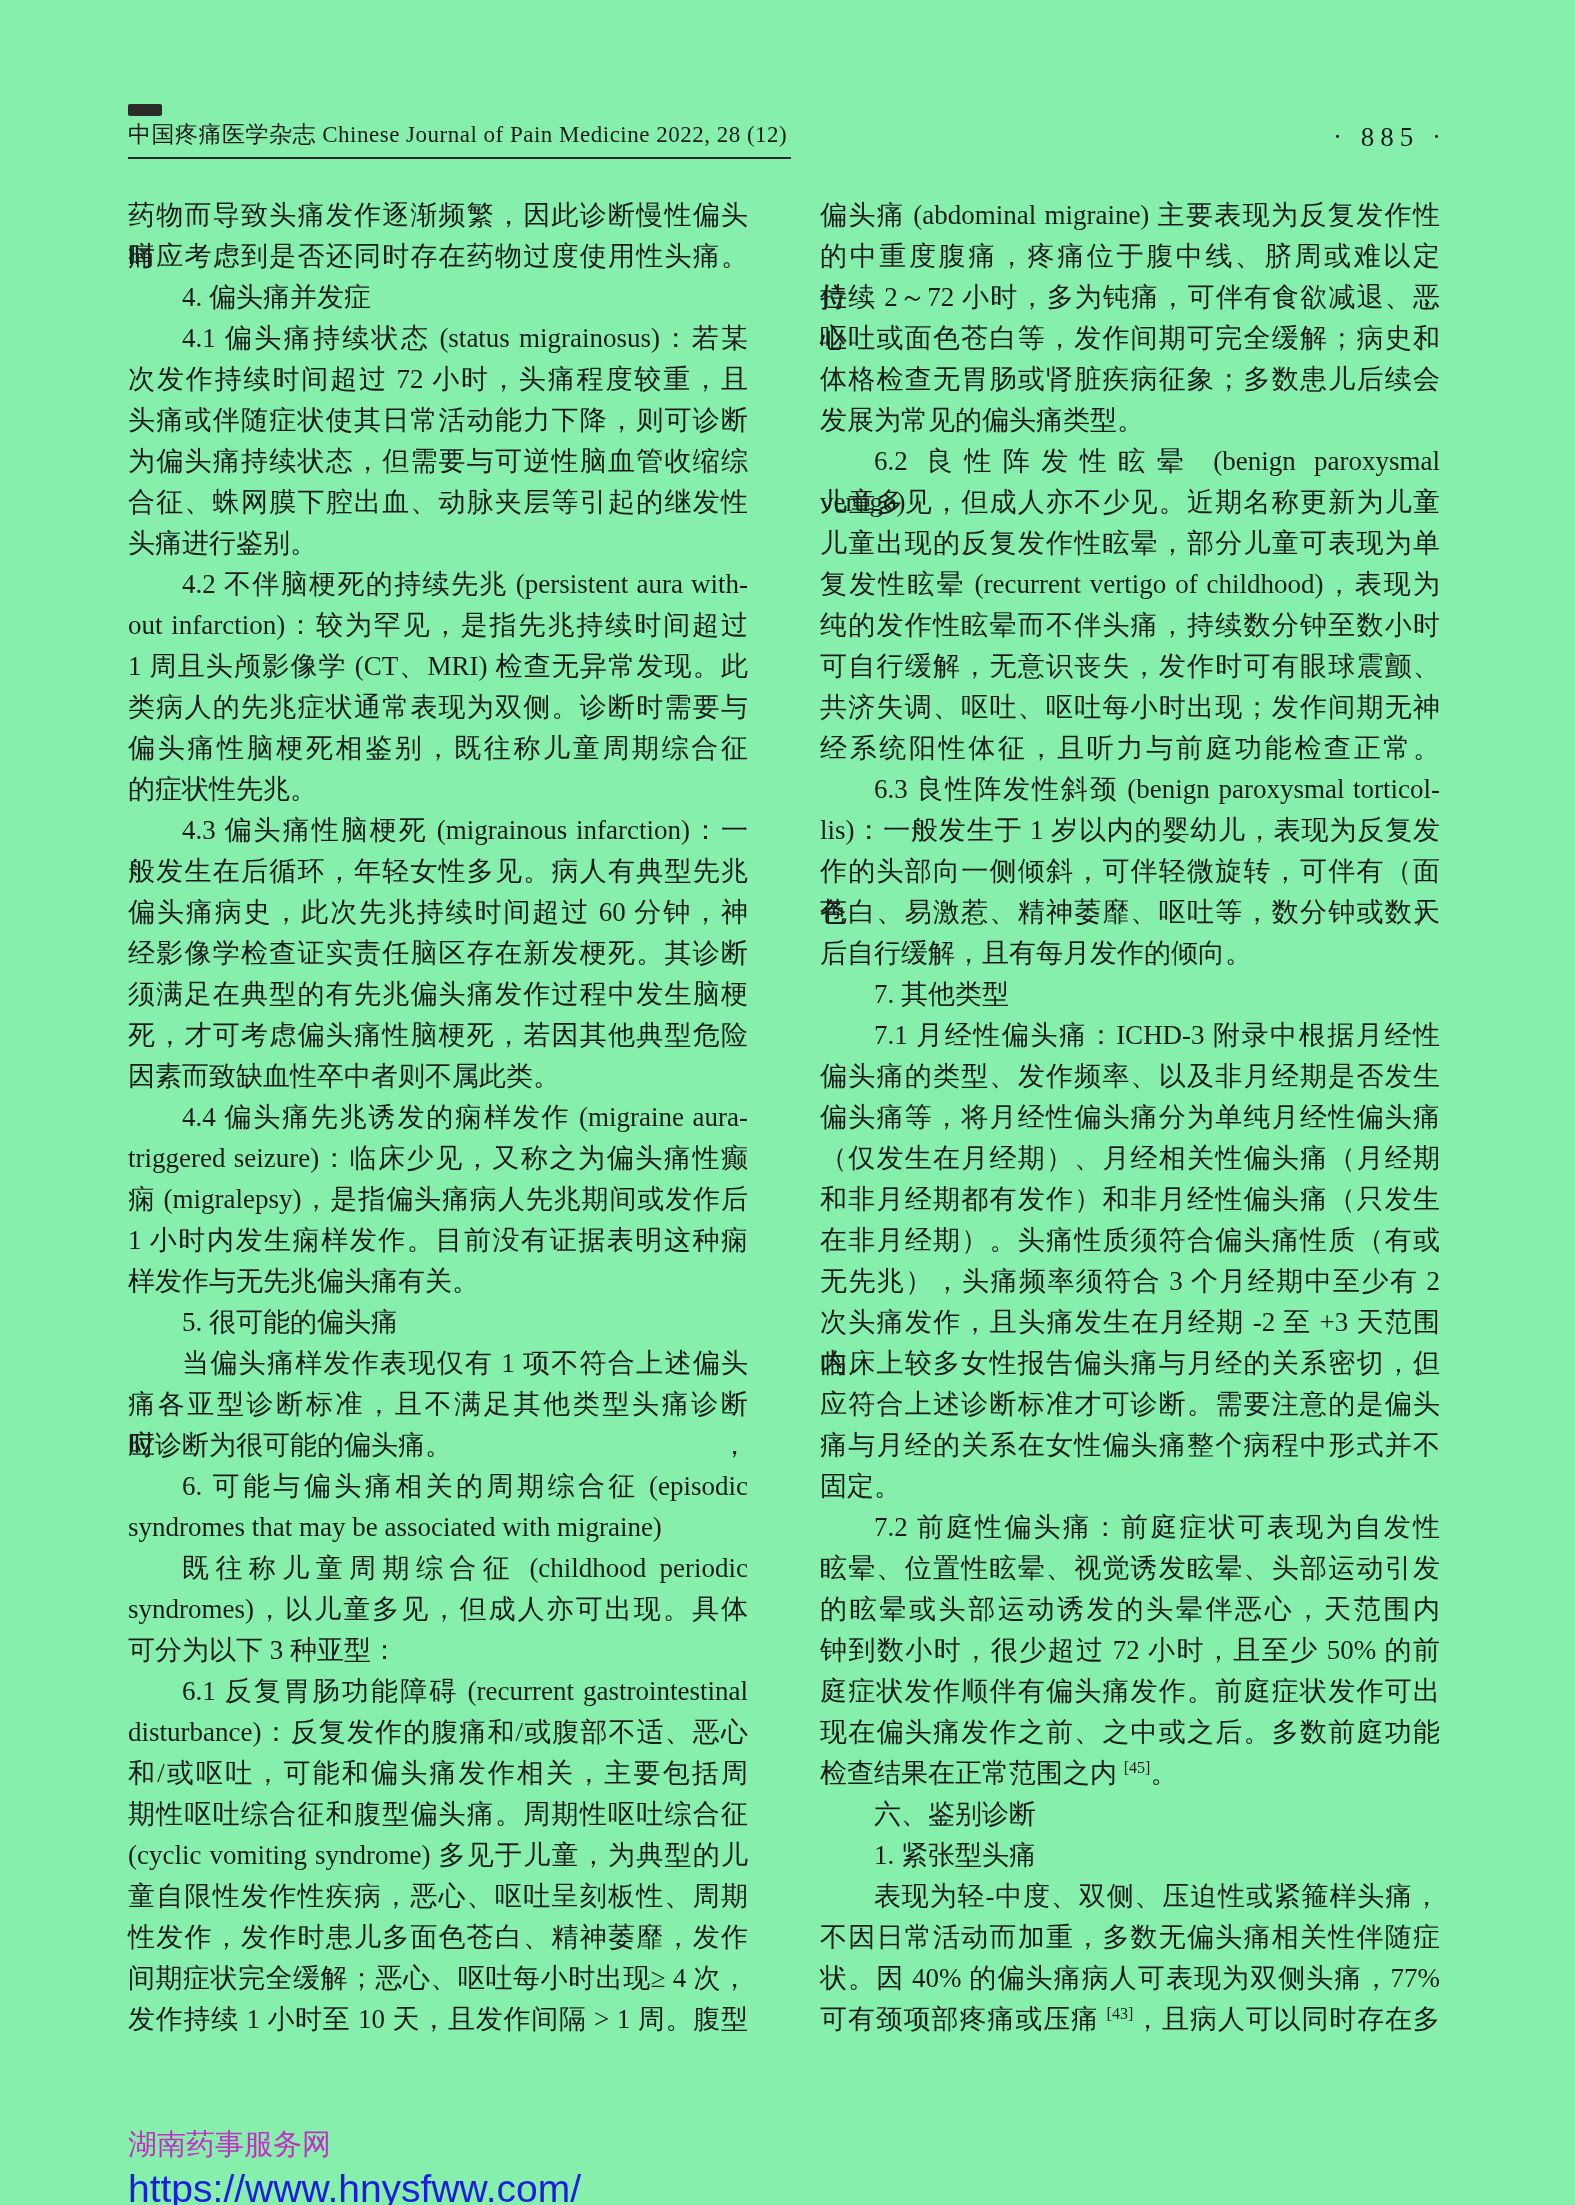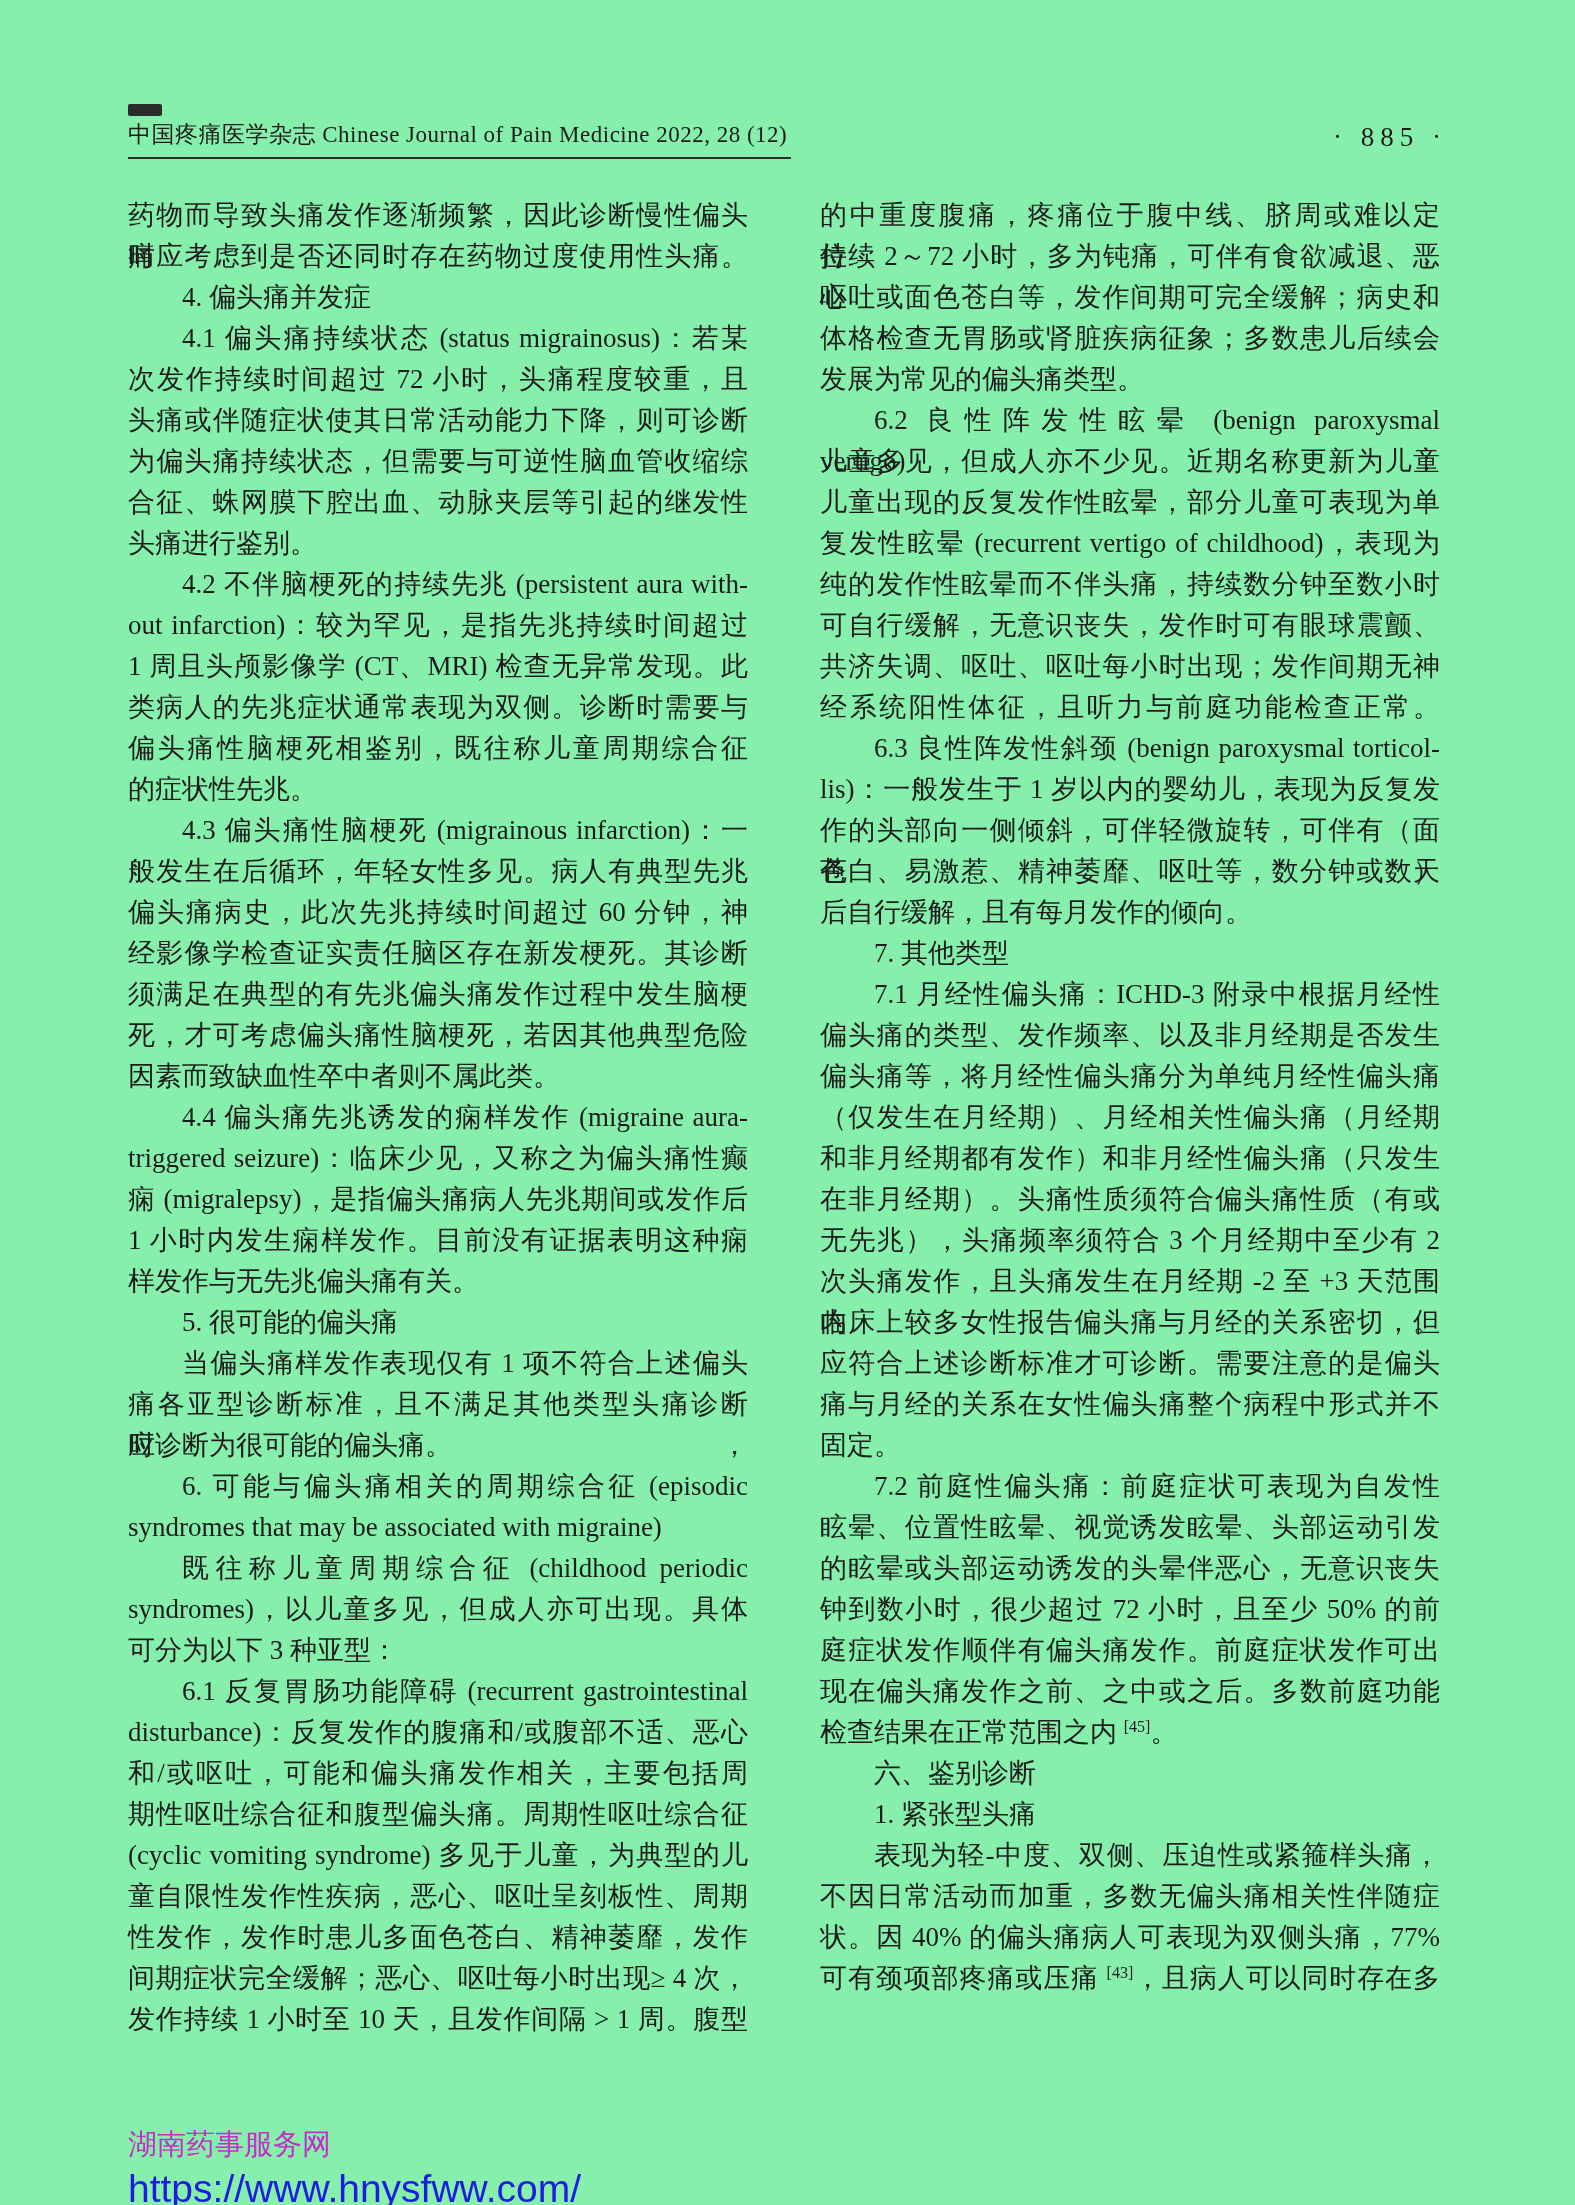--- a/index.html
+++ b/index.html
@@ -126,6 +126,7 @@
     </div>
 
   <div class="col right">
+      <div class="line fill">偏头痛 (abdominal migraine) 主要表现为反复发作性</div>
       <div class="line fill">的中重度腹痛，疼痛位于腹中线、脐周或难以定位，</div>
       <div class="line fill">持续 2～72 小时，多为钝痛，可伴有食欲减退、恶心、</div>
       <div class="line fill">呕吐或面色苍白等，发作间期可完全缓解；病史和</div>

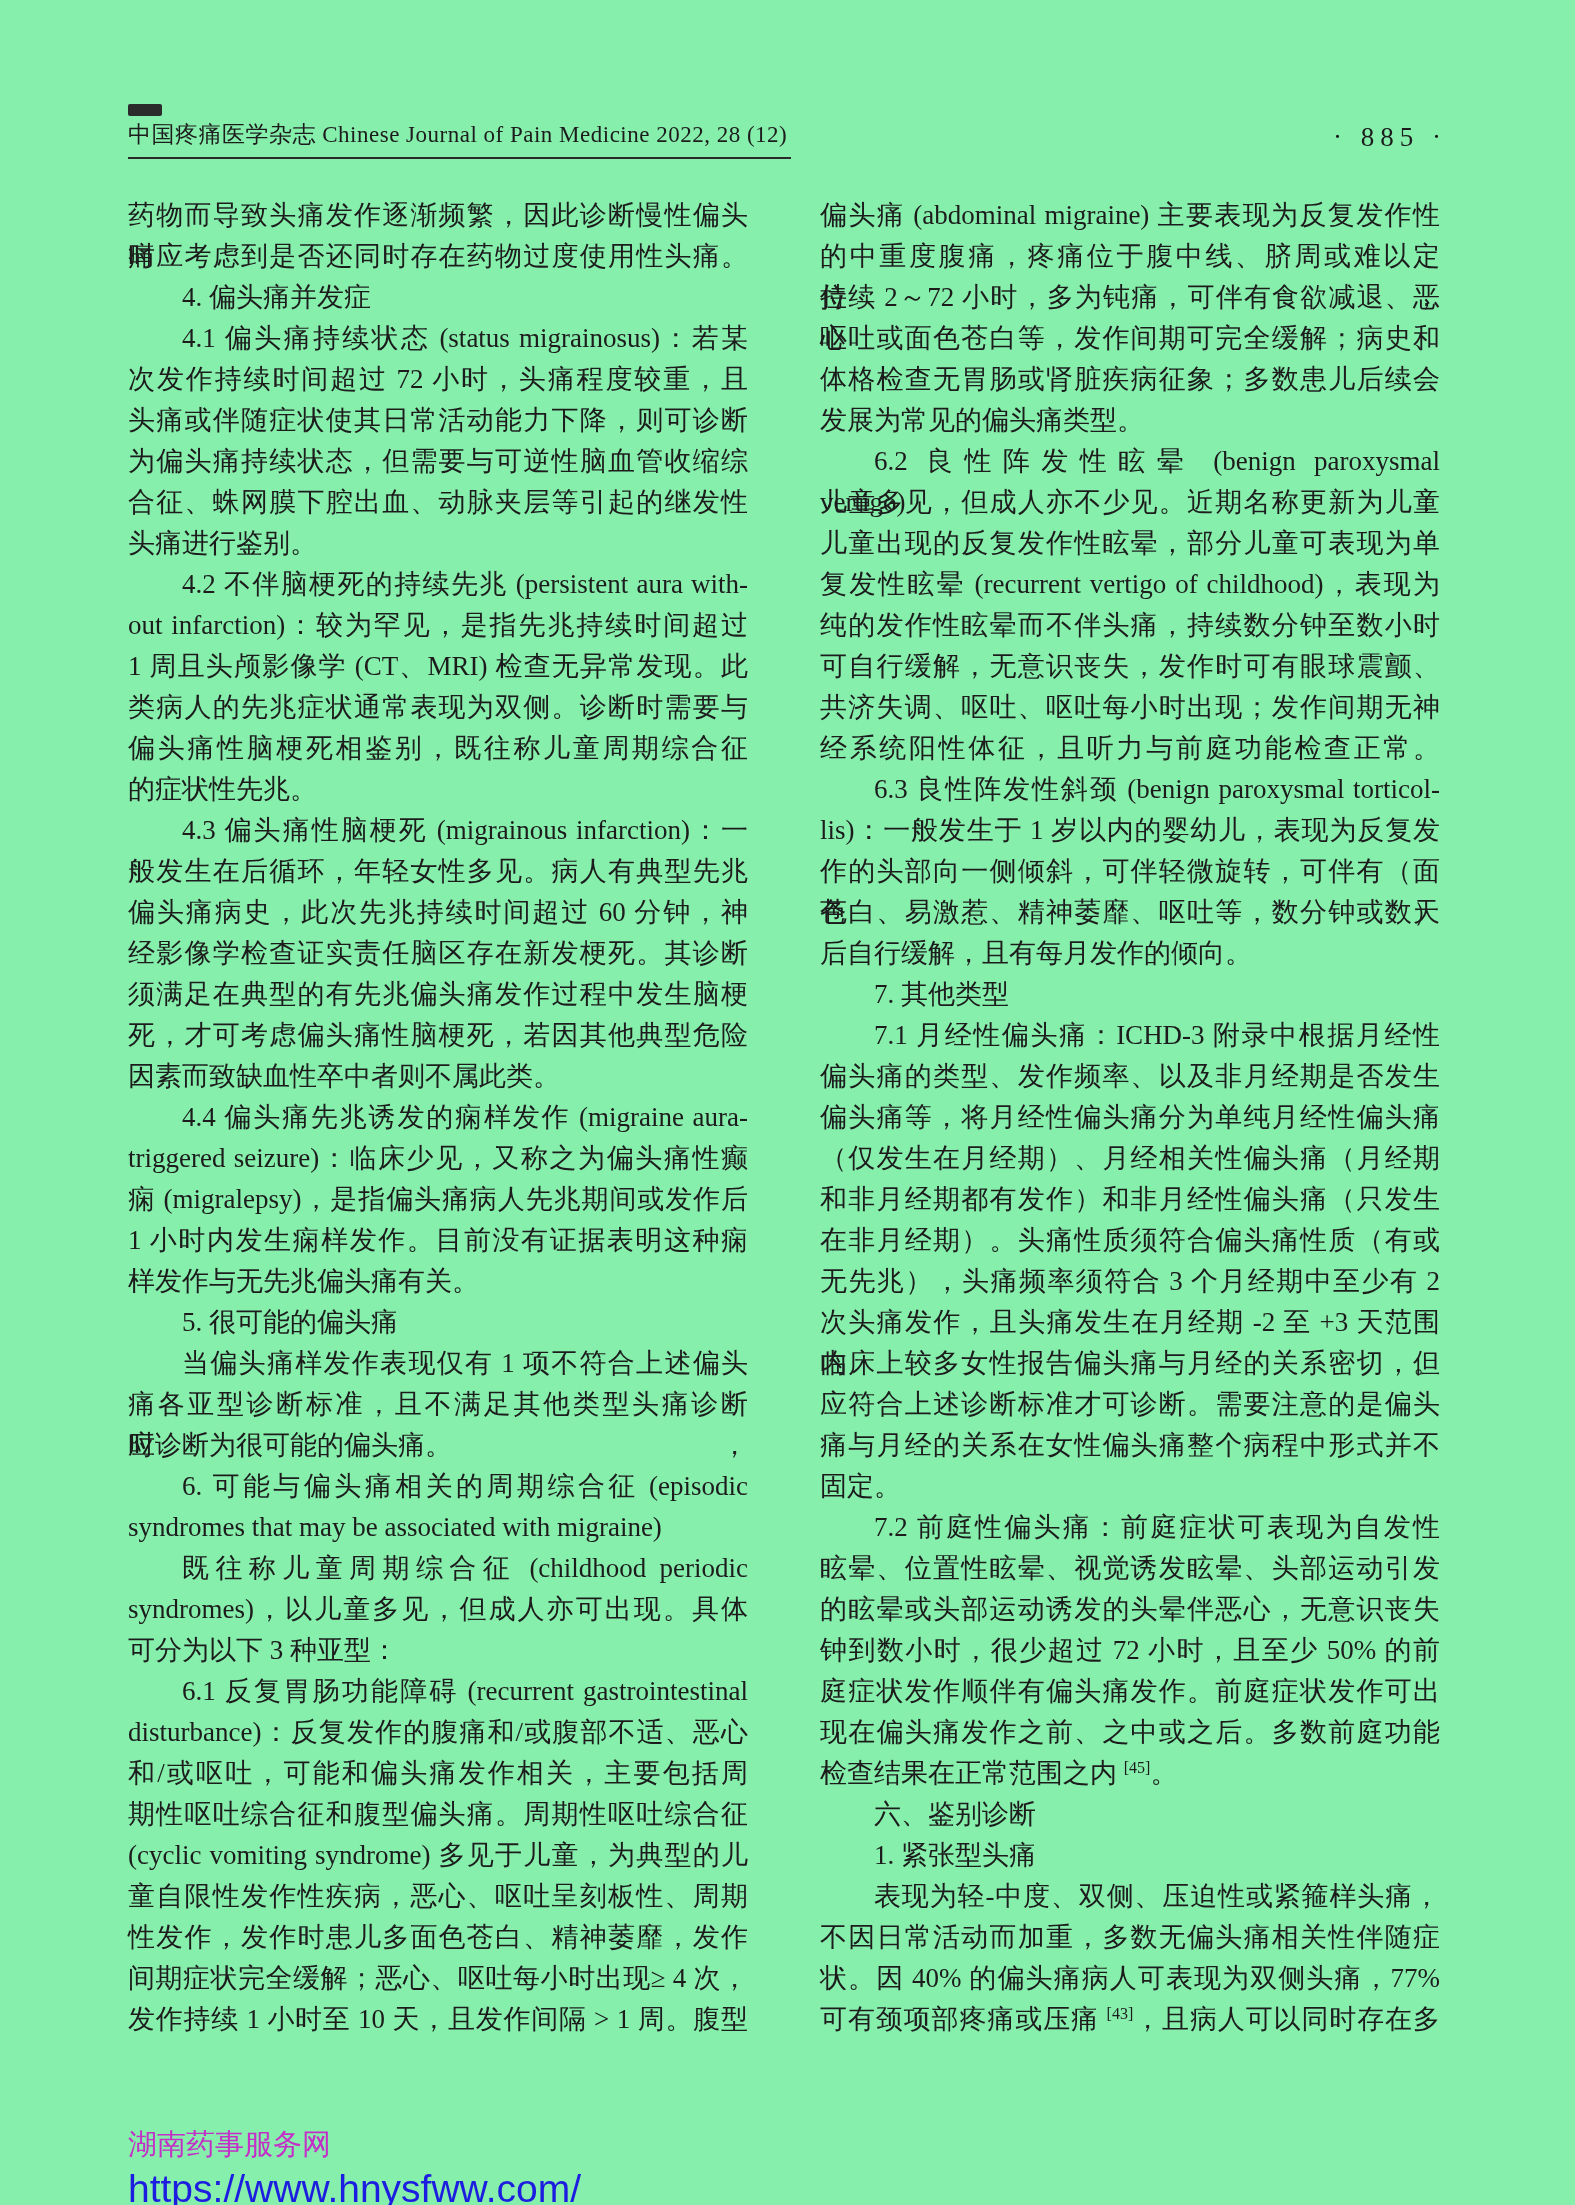--- a/index.html
+++ b/index.html
@@ -160,7 +160,7 @@
       <div class="line">固定。</div>
       <div class="line indent fill">7.2 前庭性偏头痛：前庭症状可表现为自发性</div>
       <div class="line fill">眩晕、位置性眩晕、视觉诱发眩晕、头部运动引发</div>
-      <div class="line fill">的眩晕或头部运动诱发的头晕伴恶心，无意识丧失</div>
+      <div class="line fill">的眩晕或头部运动诱发的头晕伴恶心，天范围内</div>
       <div class="line fill">钟到数小时，很少超过 72 小时，且至少 50% 的前</div>
       <div class="line fill">庭症状发作顺伴有偏头痛发作。前庭症状发作可出</div>
       <div class="line fill">现在偏头痛发作之前、之中或之后。多数前庭功能</div>

